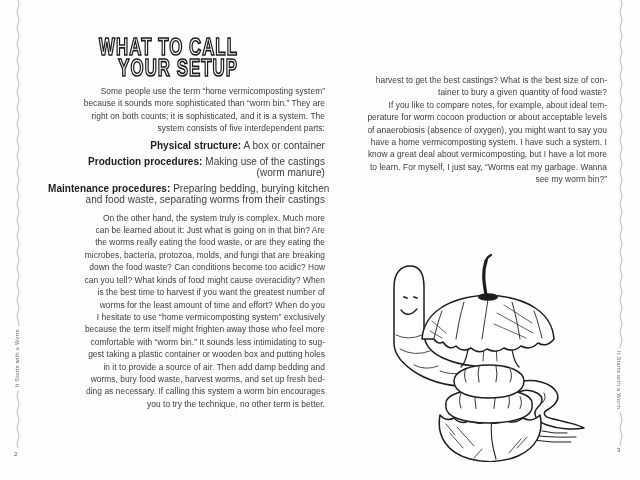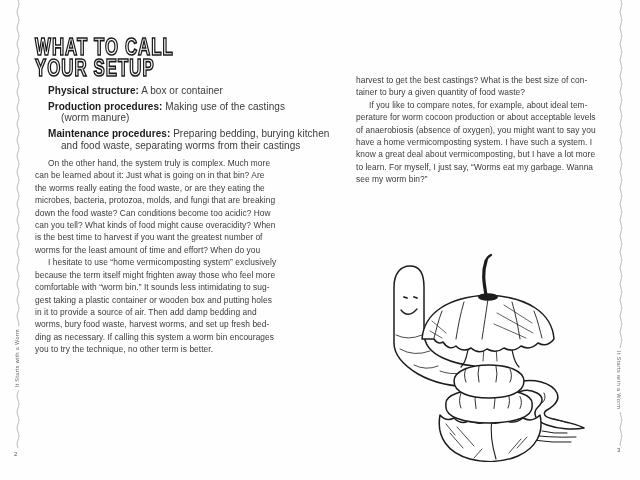--- a/index.html
+++ b/index.html
@@ -20,7 +20,7 @@
   @supports (-webkit-text-stroke: 1px #000){
     .headline{color:#fff;-webkit-text-stroke:1.7px #181818;}
   }
-  .col{position:absolute;}
+  .col{position:absolute;text-align:right;}
   .left-col{left:35px;top:36px;width:290px;}
   .right-col{left:356px;top:74px;width:262px;}
   .body{

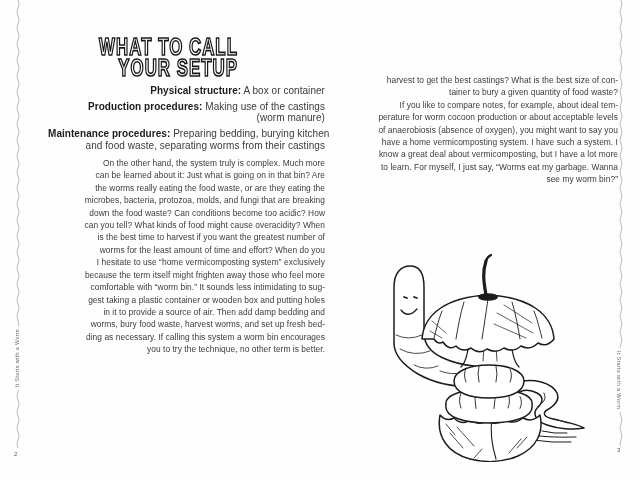--- a/index.html
+++ b/index.html
@@ -22,7 +22,7 @@
   }
   .col{position:absolute;text-align:right;}
   .left-col{left:35px;top:36px;width:290px;}
-  .right-col{left:356px;top:74px;width:262px;}
+  .right-col{left:345px;top:74px;width:262px;}
   .body{
     font-size:8.4px;line-height:12.4px;letter-spacing:0.05px;
     white-space:pre;margin:0;color:#3b3b3b;

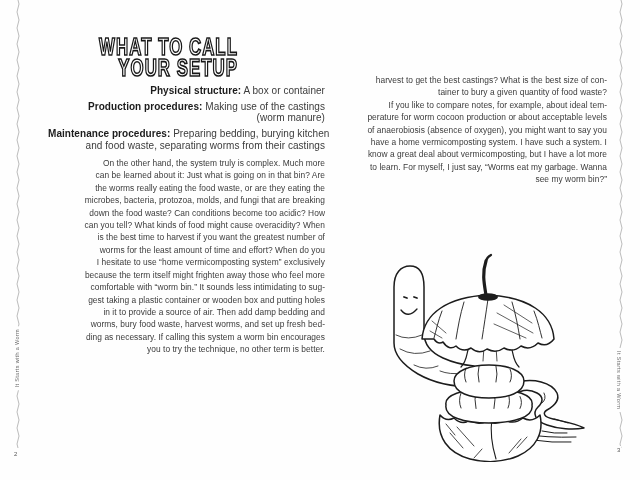--- a/index.html
+++ b/index.html
@@ -60,6 +60,10 @@
 
   <div class="col left-col">
     <h1 class="headline"><span>WHAT TO CALL</span><br><span>YOUR SETUP</span></h1>
+    <p class="body intro">Some people use the term “home vermicomposting system”
+because it sounds more sophisticated than “worm bin.” They are
+right on both counts; it is sophisticated, and it is a system. The
+system consists of five interdependent parts:</p>
     <div class="parts-list">
       <div class="list-item"><span class="term">Physical structure:</span> <span>A box or container</span></div>
       <div class="list-item"><span class="term">Production procedures:</span> <span>Making use of the castings

